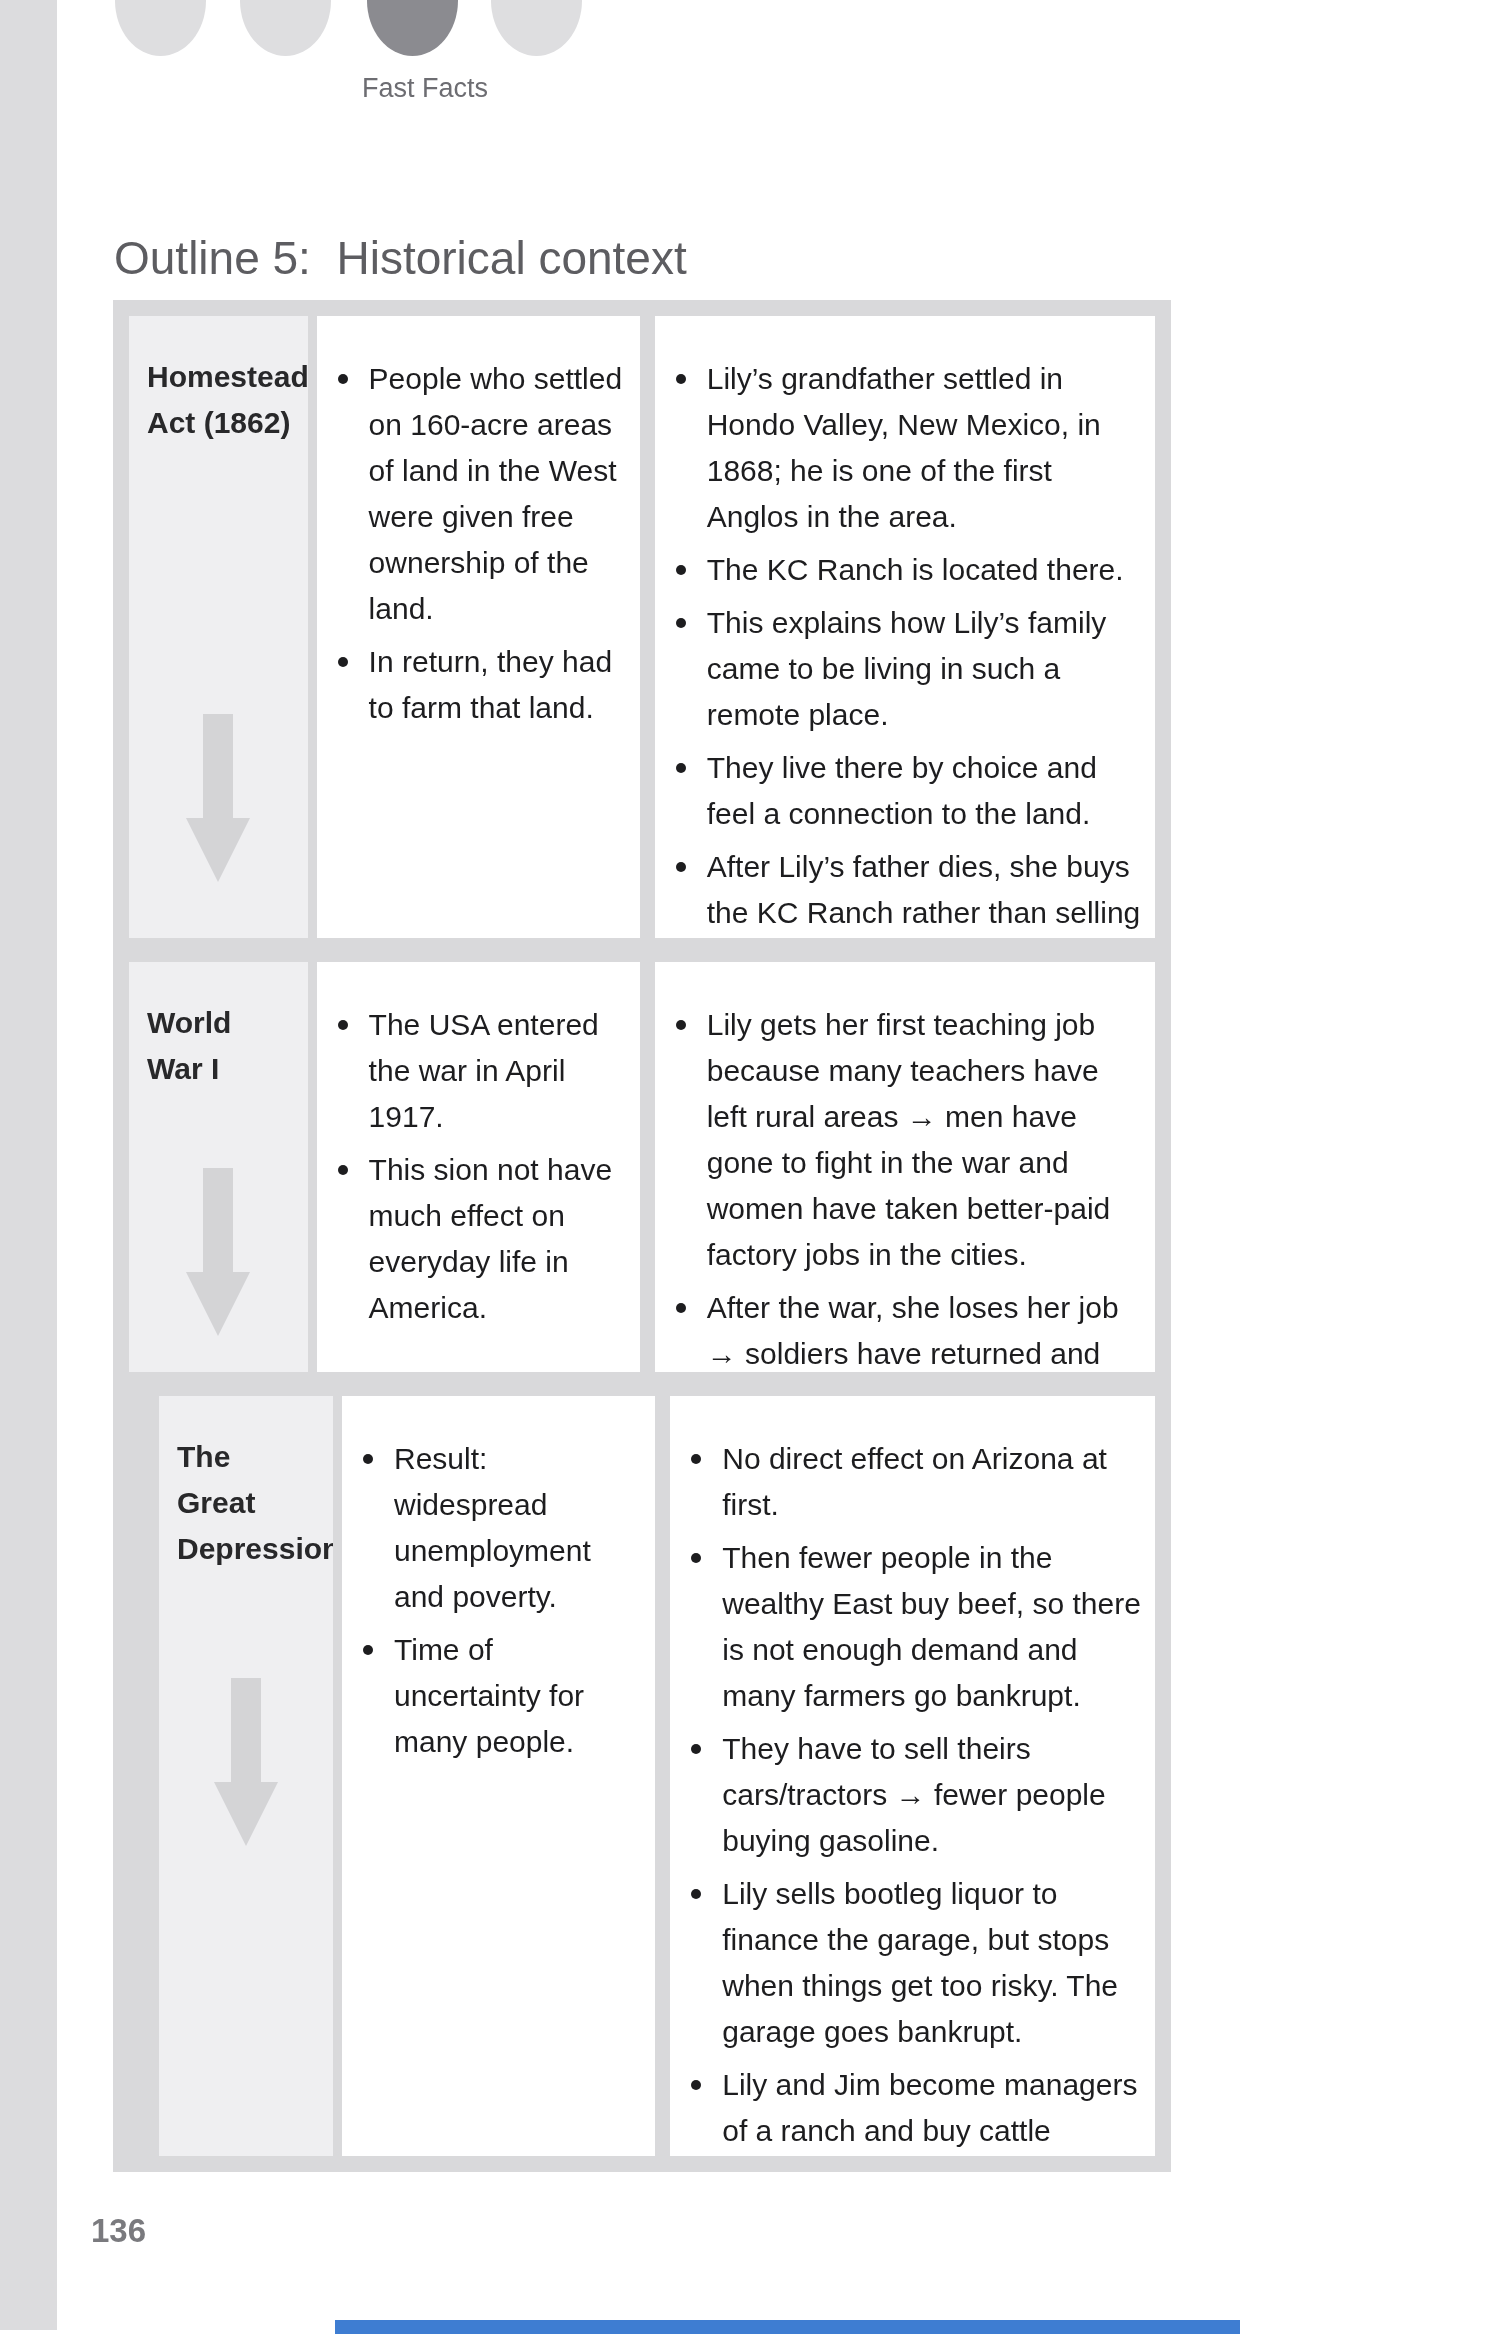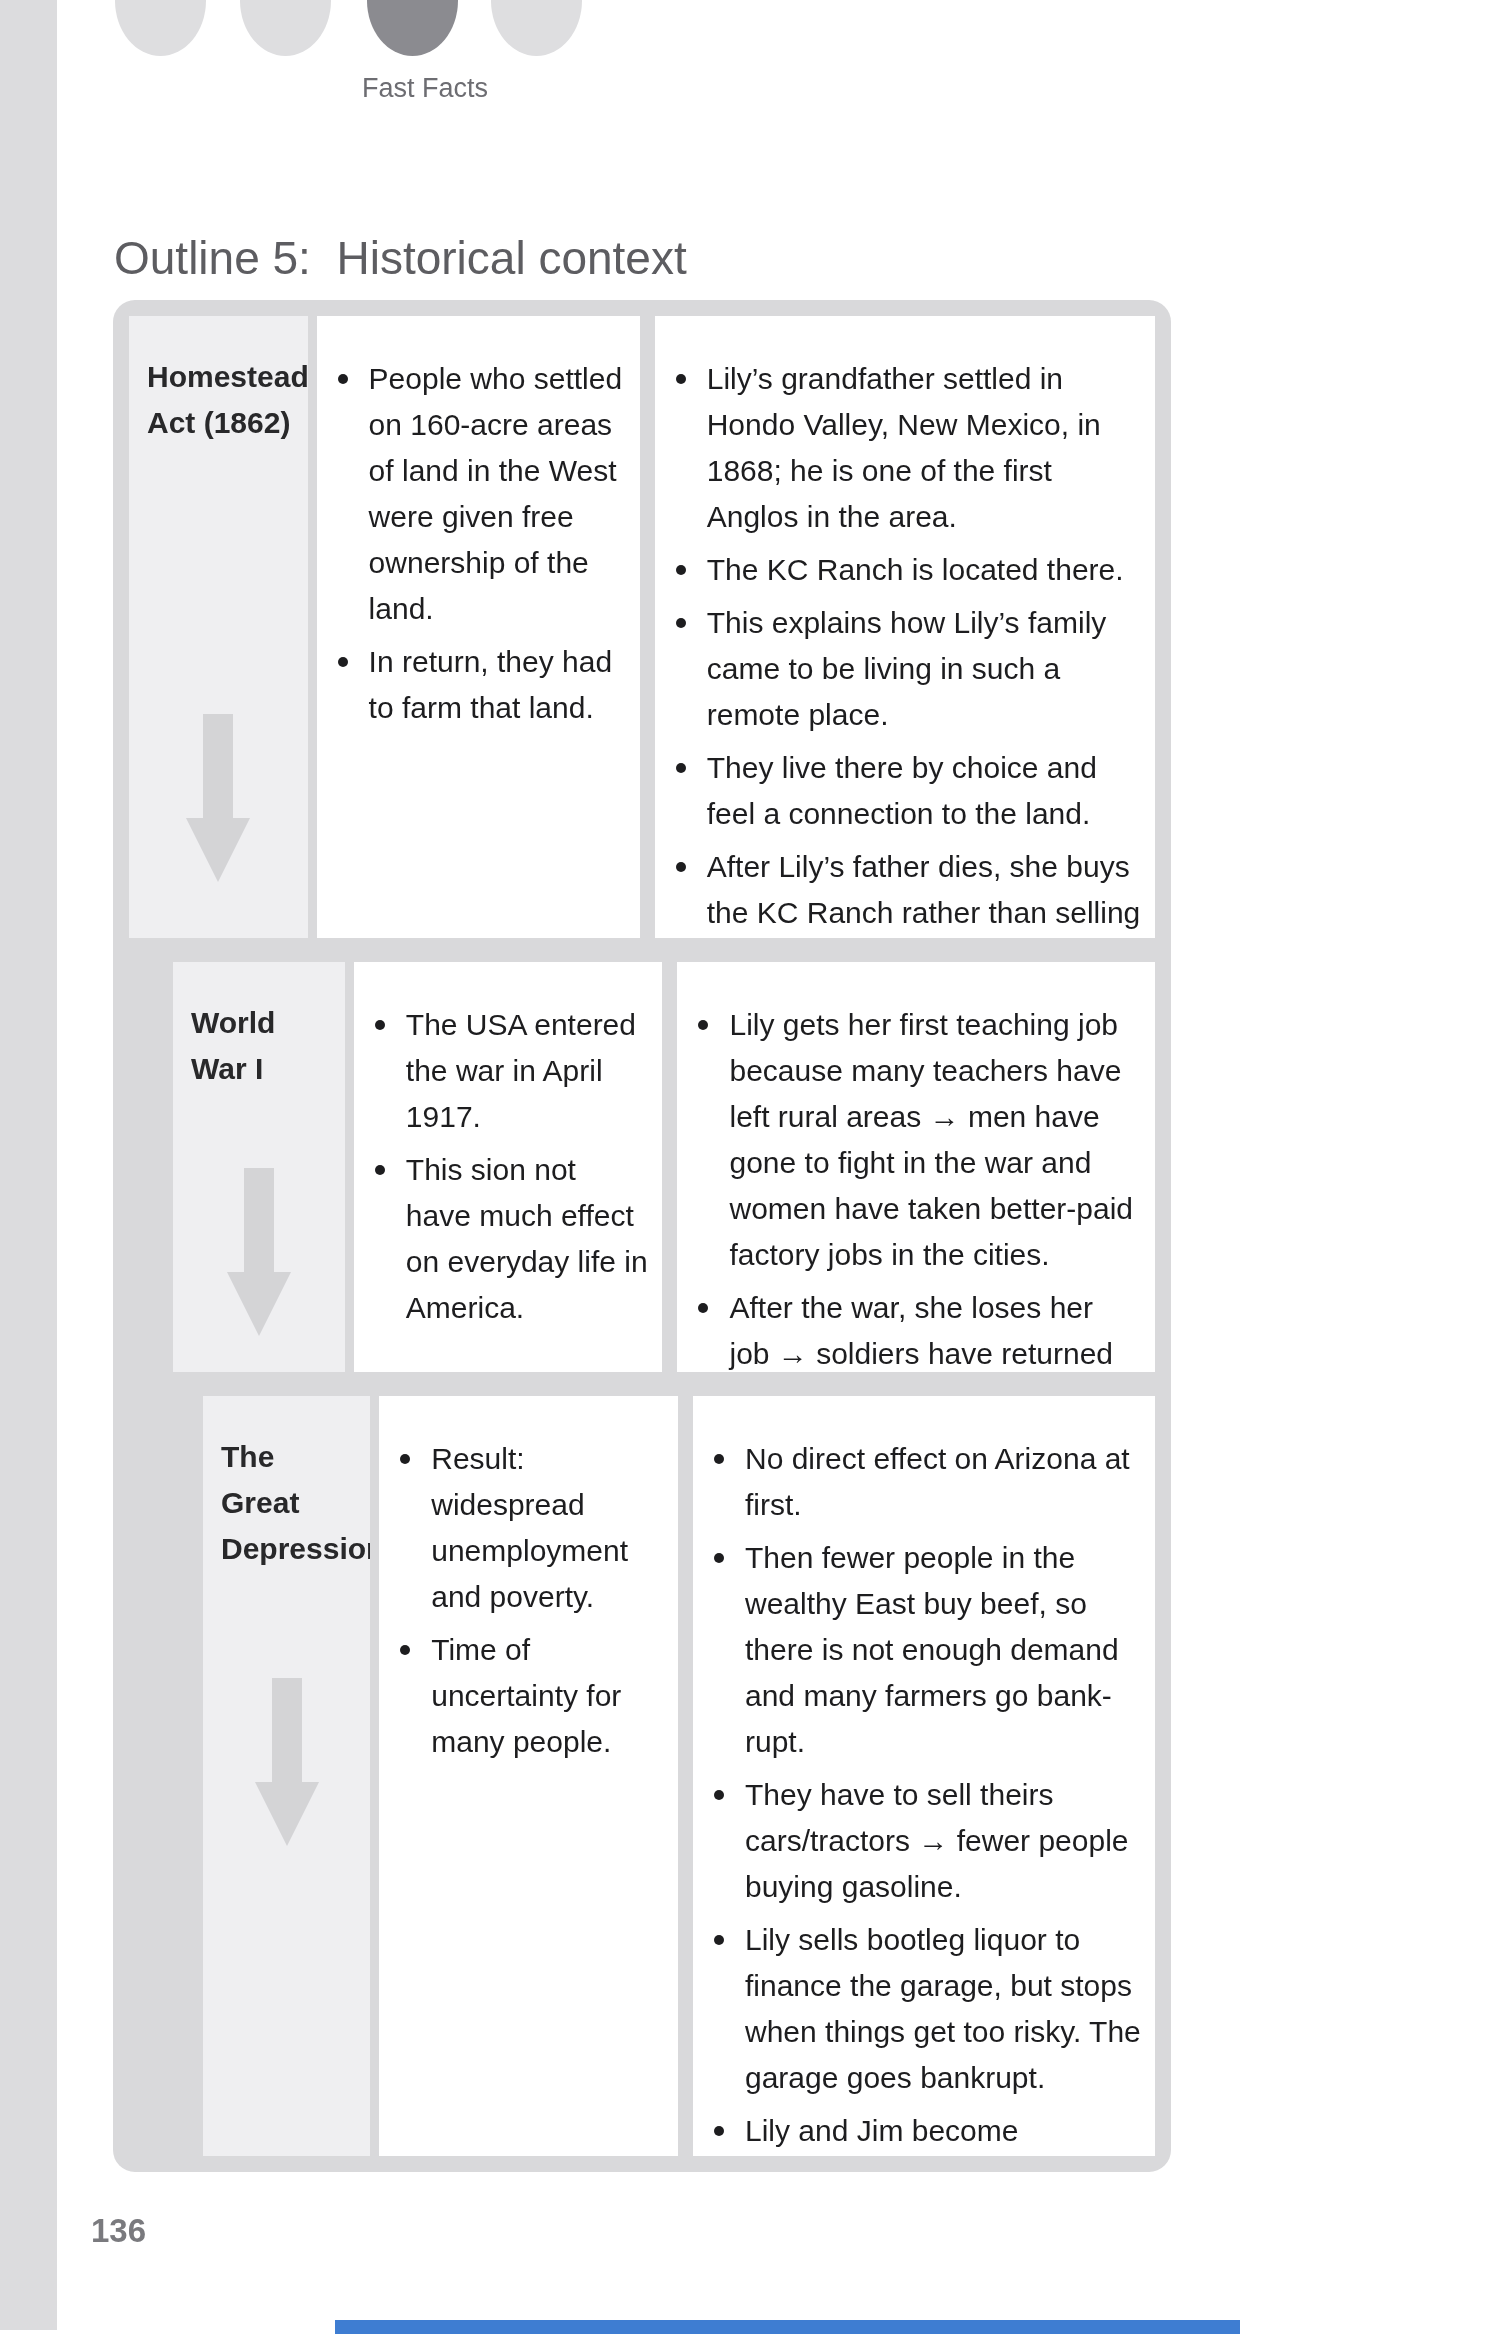--- a/index.html
+++ b/index.html
@@ -44,7 +44,6 @@
     box-sizing: border-box;
     background: #d9d9db;
     padding: 16px;
-    border-radius: 22px;
   }
   .grid-row { display: flex; }
   .grid-row + .grid-row { margin-top: 24px; margin-left: 44px; }

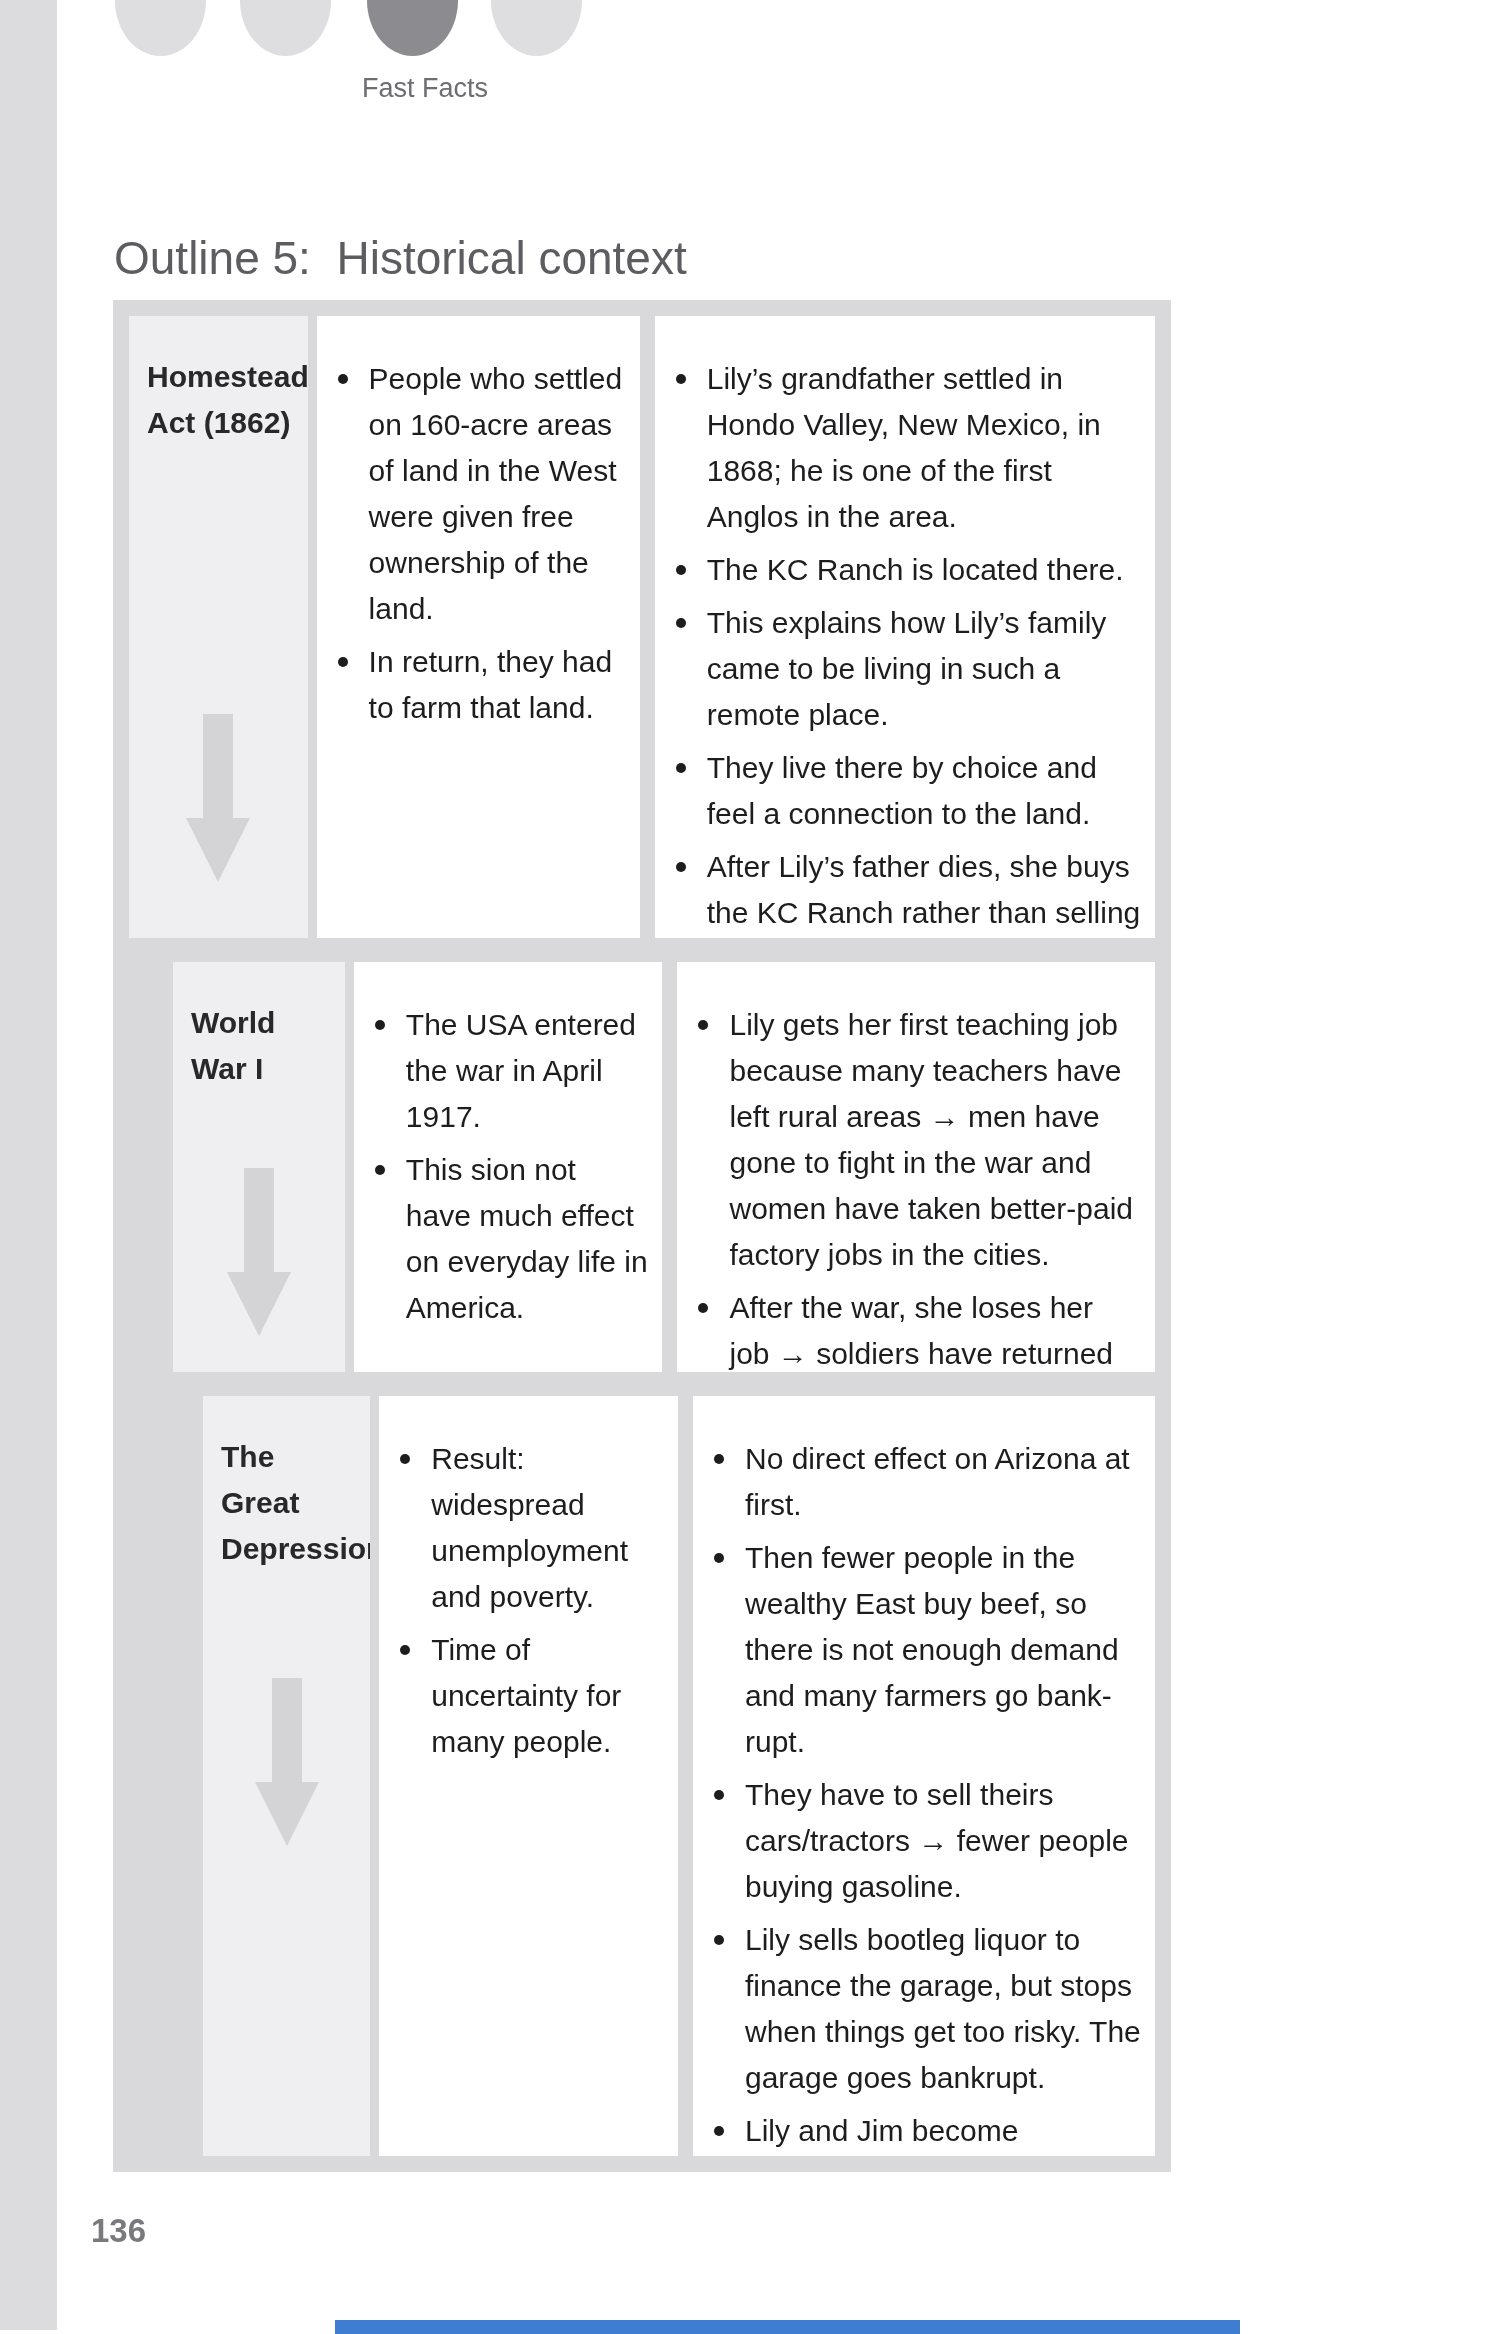--- a/index.html
+++ b/index.html
@@ -46,7 +46,7 @@
     padding: 16px;
   }
   .grid-row { display: flex; }
-  .grid-row + .grid-row { margin-top: 24px; margin-left: 44px; }
+  .grid-row + .grid-row { margin-top: 24px; }
   .grid-row.r1 { height: 622px; }
   .grid-row.r2 { height: 410px; }
   .grid-row.r3 { height: 760px; padding-left: 30px; }

